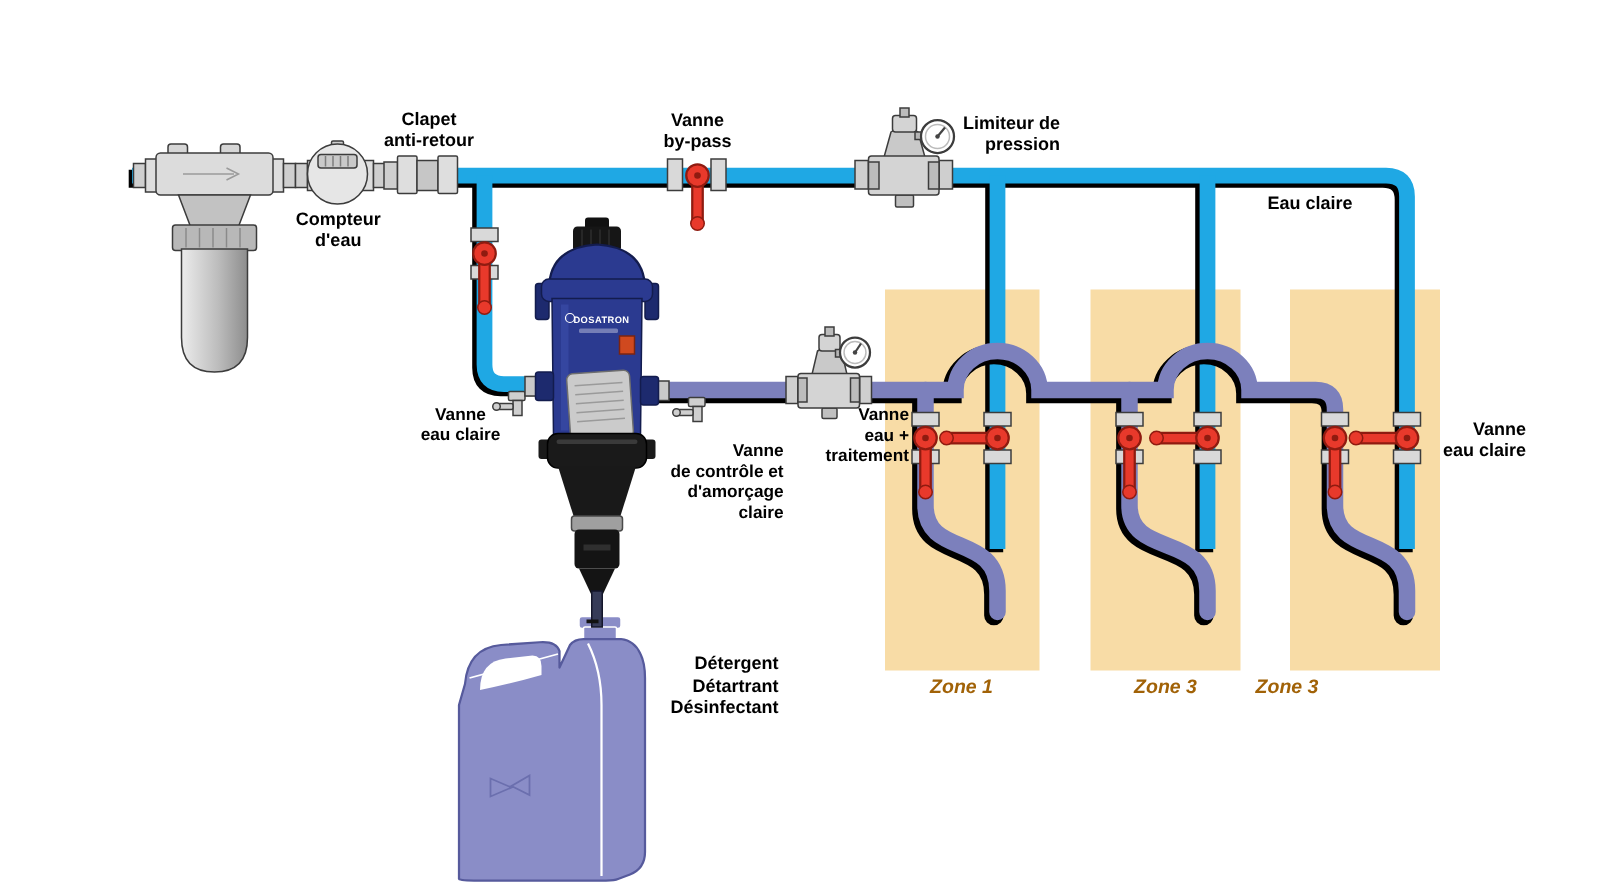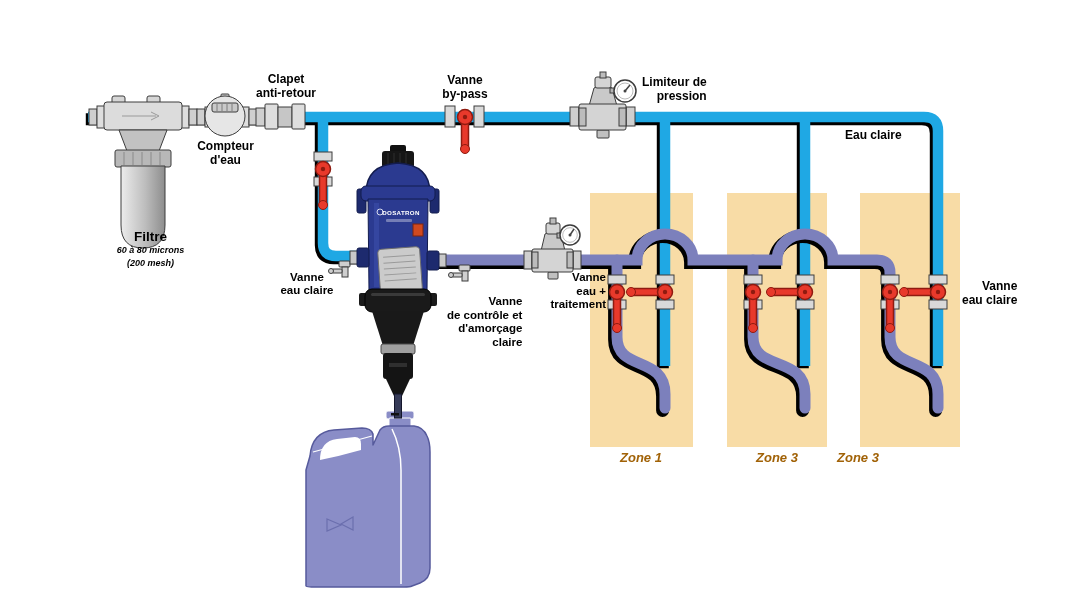--- a/index.html
+++ b/index.html
@@ -286,11 +286,6 @@
     <span>d'eau</span>
   </div>
 
-  <div class="lbl center" style="left:98px;top:229px;width:105px;">
-    <span class="big">Filtre</span>
-    <span class="small-italic">60 à 80 microns</span>
-    <span class="small-italic">(200 mesh)</span>
-  </div>
 
   <div class="lbl center" style="left:420px;top:74px;width:90px;">
     <span>Vanne</span>

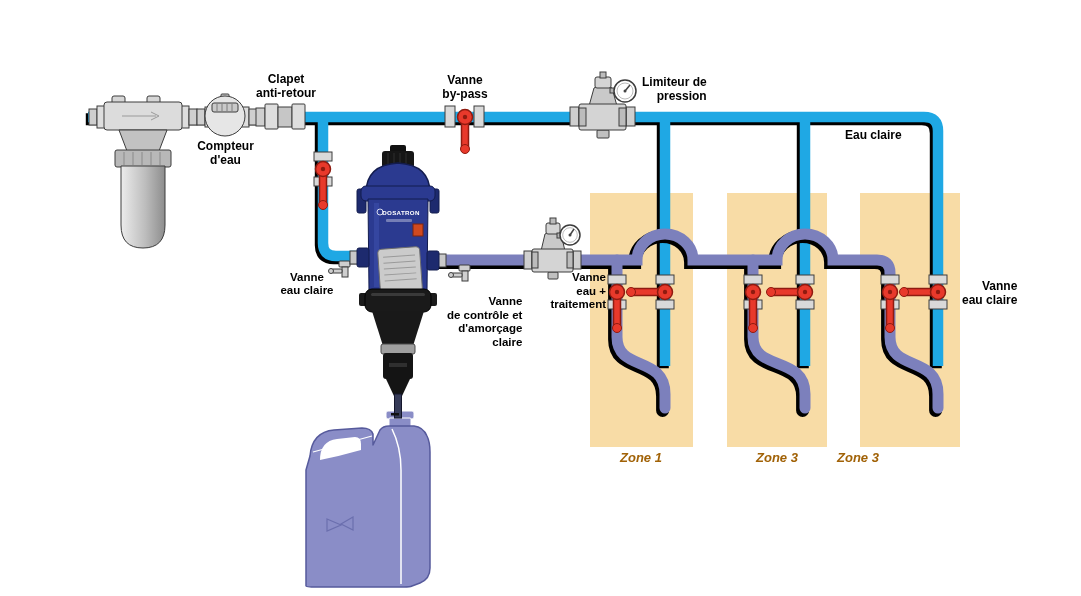--- a/index.html
+++ b/index.html
@@ -324,6 +324,11 @@
     <span>eau claire</span>
   </div>
 
+  <div class="lbl" style="left:447px;top:435px;line-height:14.5px;">
+    <span>Détergent</span>
+    <span>Détartrant</span>
+    <span>Désinfectant</span>
+  </div>
 
   <div class="zone-label" style="left:591px;">Zone 1</div>
   <div class="zone-label" style="left:727px;">Zone 3</div>

